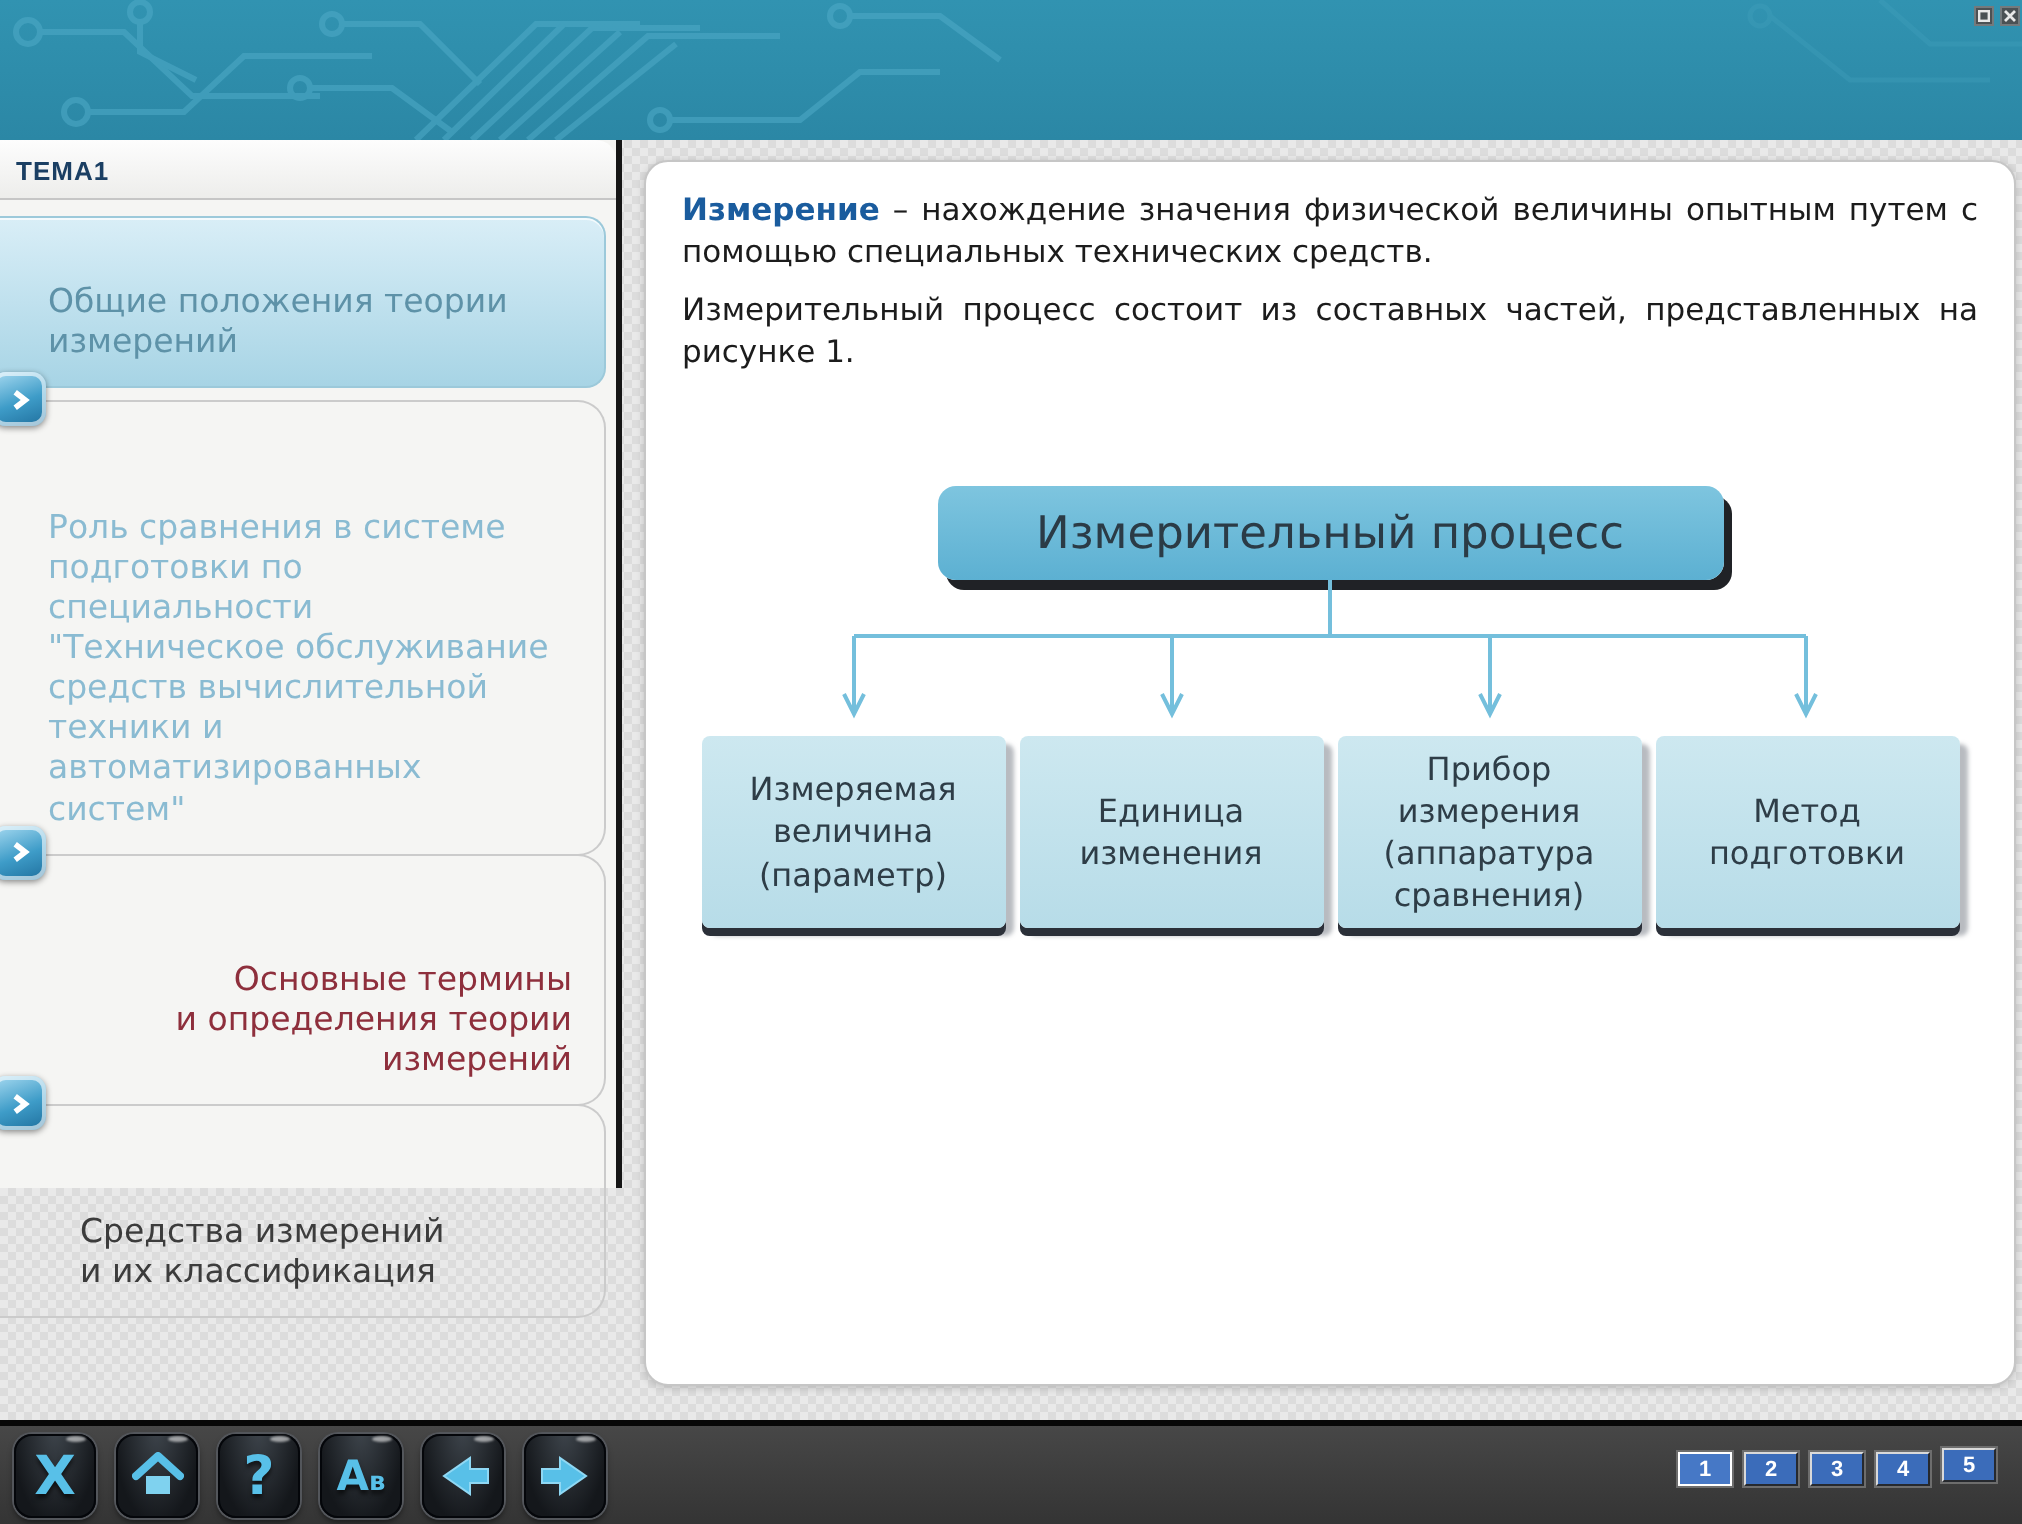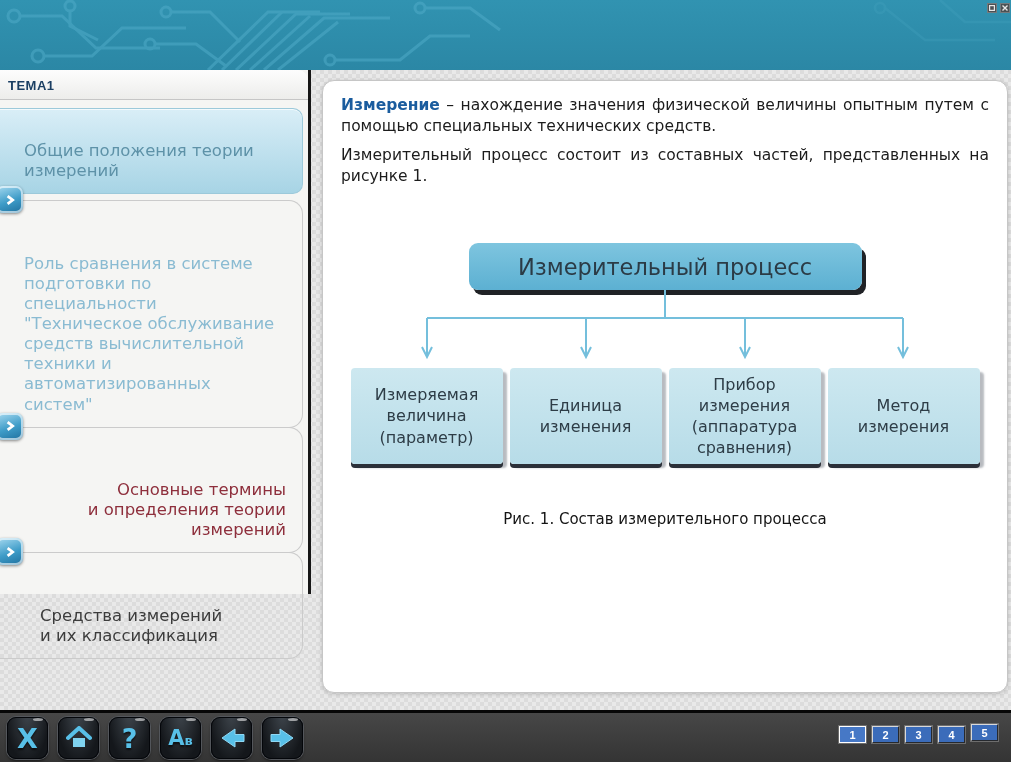--- a/index.html
+++ b/index.html
@@ -220,7 +220,7 @@
 (аппаратура
 сравнения)</div>
         <div class="child-box">Метод
-измерения</div>
+подготовки</div>
       </div>
 
       <div class="caption">Рис. 1. Состав измерительного процесса</div>

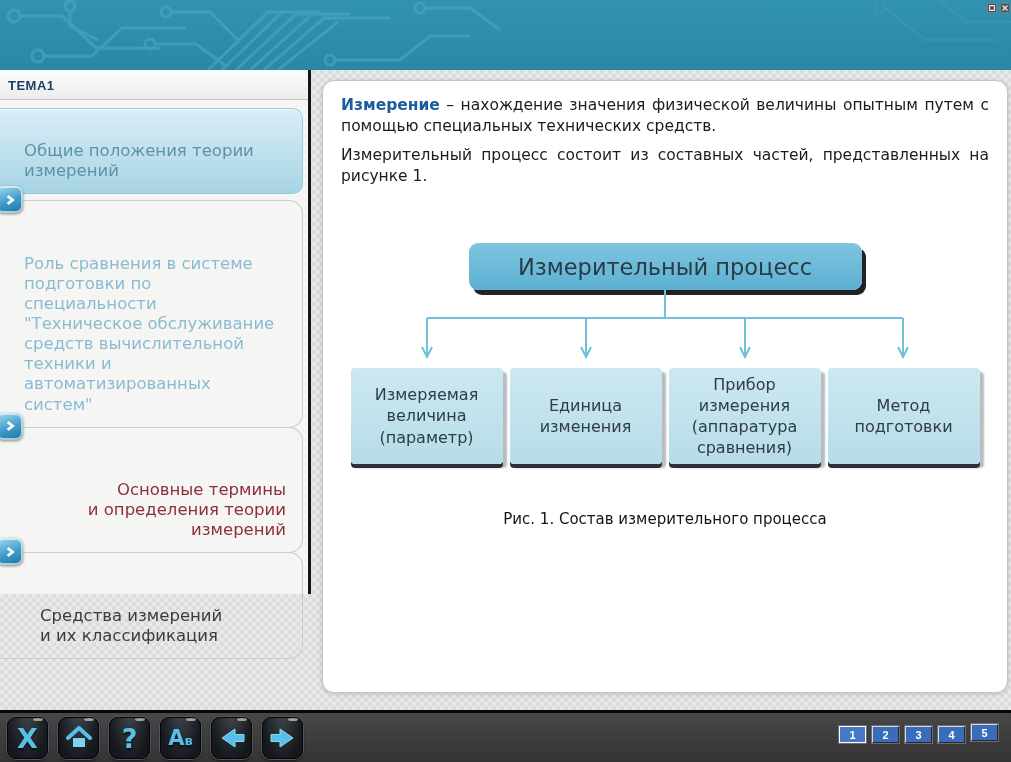--- a/index.html
+++ b/index.html
@@ -223,7 +223,6 @@
 подготовки</div>
       </div>
 
-      <div class="caption">Рис. 1. Состав измерительного процесса</div>
     </div>
   </div>
 

